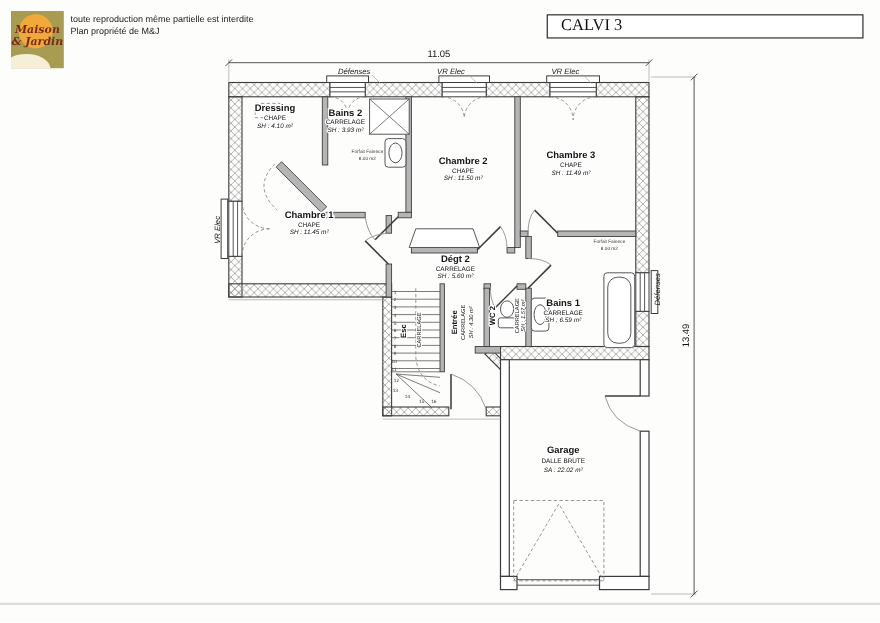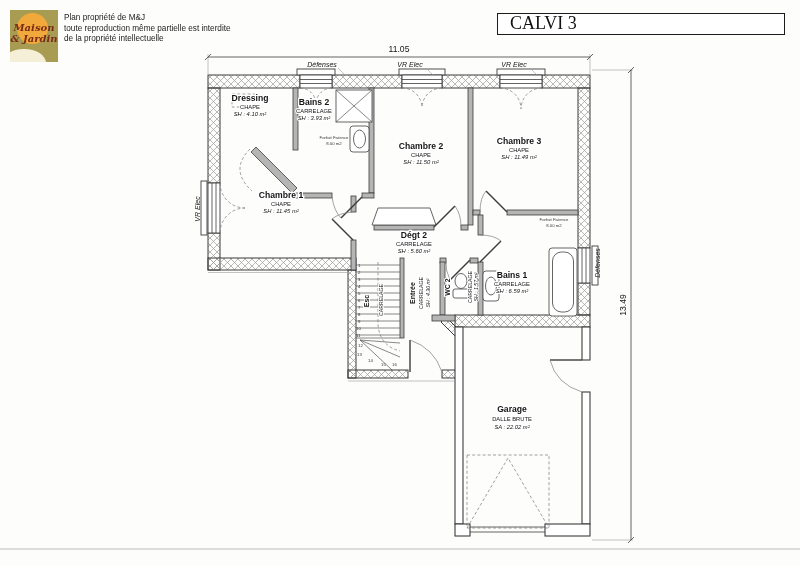--- a/index.html
+++ b/index.html
@@ -59,8 +59,8 @@
   </div>
 
   <div class="copyright">
+    <div>toute reproduction même partielle est interdite</div>
     <div>Plan propriété de M&amp;J</div>
-    <div>toute reproduction même partielle est interdite</div>
     <div>de la propriété intellectuelle</div>
   </div>
 

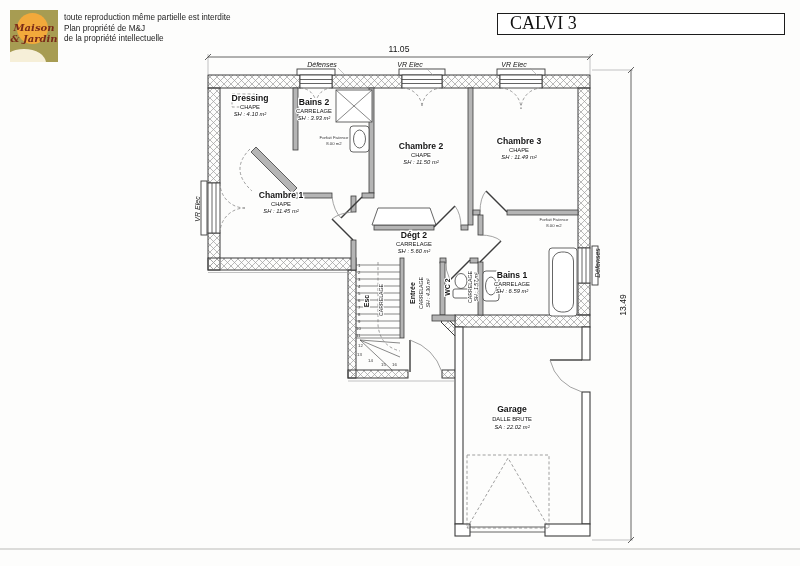--- a/index.html
+++ b/index.html
@@ -17,7 +17,7 @@
   .titlebox{position:absolute;left:497px;top:13px;width:288px;height:22px;border:1.6px solid #1c1c1c;
             background:#fff;box-sizing:border-box;}
   .titlebox span{display:block;padding-left:12px;font-family:"Liberation Serif",serif;
-                 font-size:18px;line-height:19px;color:#111;}
+                 font-size:15px;line-height:19px;color:#111;}
   .pageedge{position:absolute;left:0;top:548px;width:800px;height:2px;background:#dcdcda;}
   
   text{fill:#141414;}

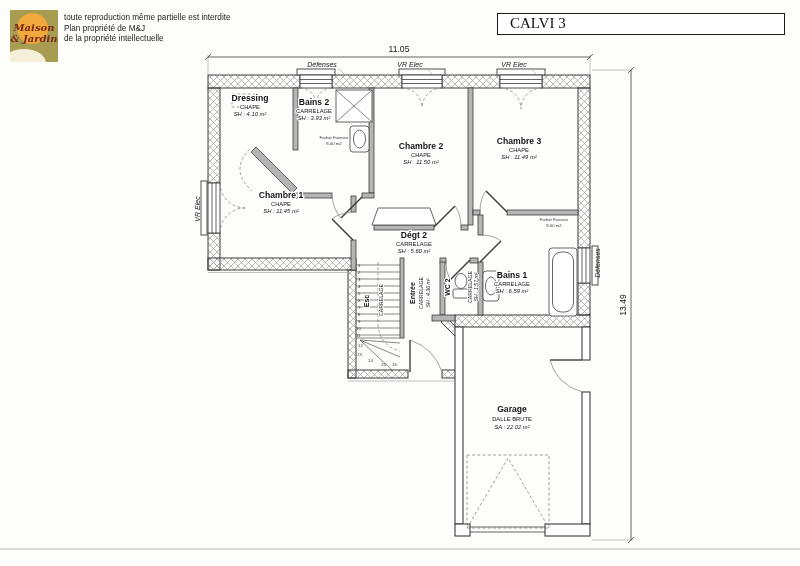--- a/index.html
+++ b/index.html
@@ -61,7 +61,6 @@
   <div class="copyright">
     <div>toute reproduction même partielle est interdite</div>
     <div>Plan propriété de M&amp;J</div>
-    <div>de la propriété intellectuelle</div>
   </div>
 
   <div class="titlebox">

